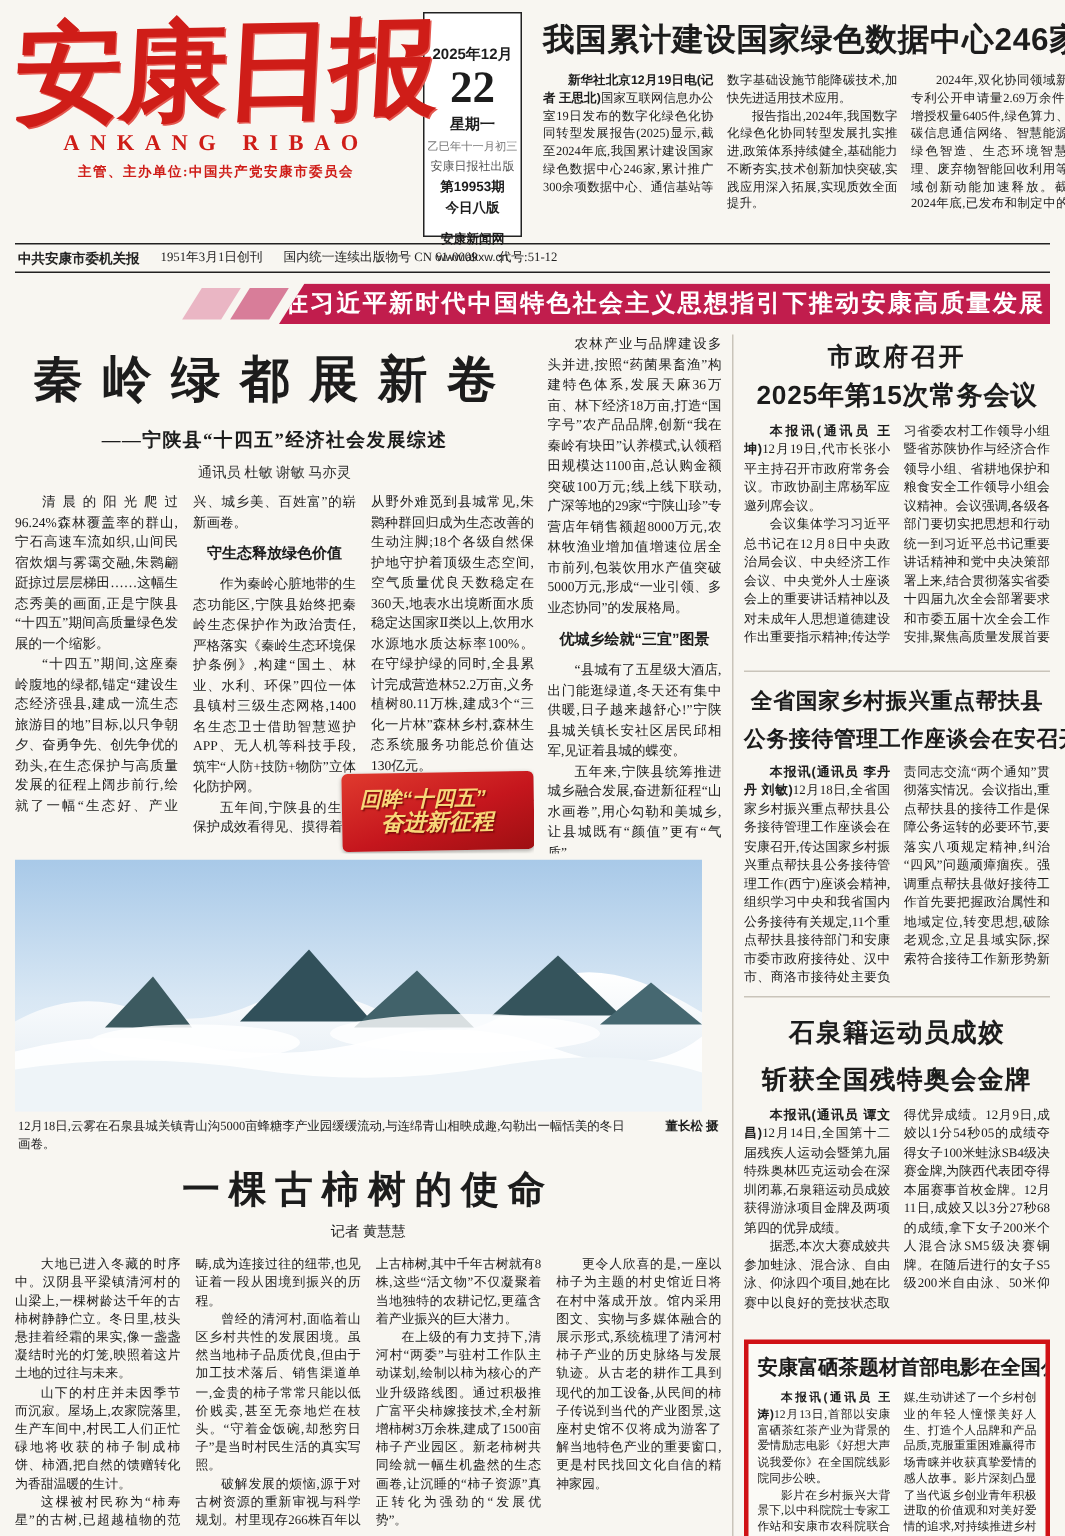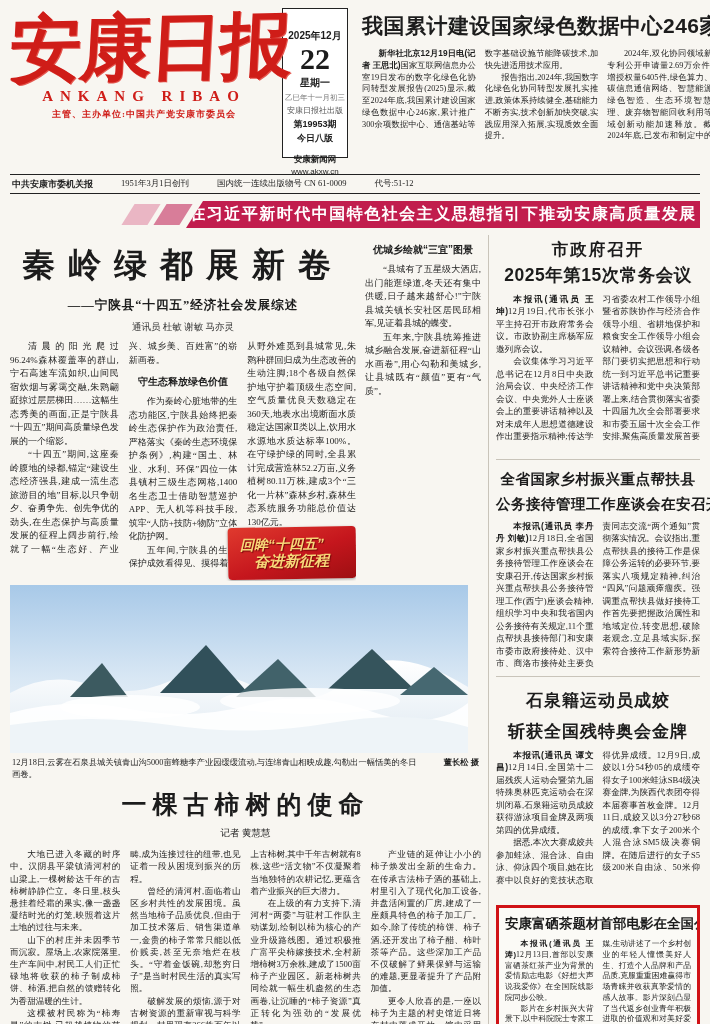--- a/index.html
+++ b/index.html
@@ -43,8 +43,8 @@
   .nat-body { column-count:3; column-gap:9px; font-size:8.3px; line-height:1.42; text-align:justify; height:96px; overflow:hidden; }
 
   .info-strip {
-    border-top:1px solid #222; border-bottom:1px solid #222; margin-top:16px;
-    font-size:8.5px; padding:2.5px 2px; color:#222; display:flex; gap:28px; align-items:center;
+    border-top:1px solid #222; border-bottom:1px solid #222; margin-top:4px;
+    font-size:8.5px; padding:2.5px 2px; color:#222; display:flex; gap:14px; align-items:center;
   }
   .info-strip b { font-size:9px; }
 

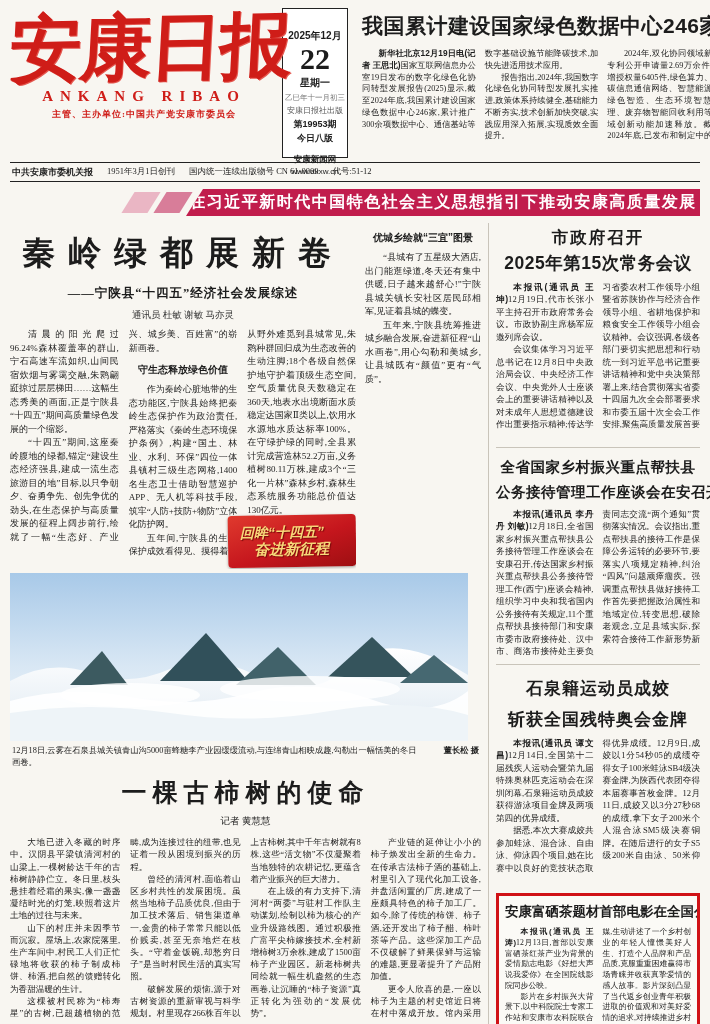--- a/index.html
+++ b/index.html
@@ -194,6 +194,7 @@
           </div>
         </div>
         <div class="main-side">
+            <p class="para">农林产业与品牌建设多头并进,按照“药菌果畜渔”构建特色体系,发展天麻36万亩、林下经济18万亩,打造“国字号”农产品品牌,创新“我在秦岭有块田”认养模式,认领稻田规模达1100亩,总认购金额突破100万元;线上线下联动,广深等地的29家“宁陕山珍”专营店年销售额超8000万元,农林牧渔业增加值增速位居全市前列,包装饮用水产值突破5000万元,形成“一业引领、多业态协同”的发展格局。</p>
             <h4 class="sec-head">优城乡绘就“三宜”图景</h4>
             <p class="para">“县城有了五星级大酒店,出门能逛绿道,冬天还有集中供暖,日子越来越舒心!”宁陕县城关镇长安社区居民邱相军,见证着县城的蝶变。</p>
             <p class="para">五年来,宁陕县统筹推进城乡融合发展,奋进新征程“山水画卷”,用心勾勒和美城乡,让县城既有“颜值”更有“气质”。</p>

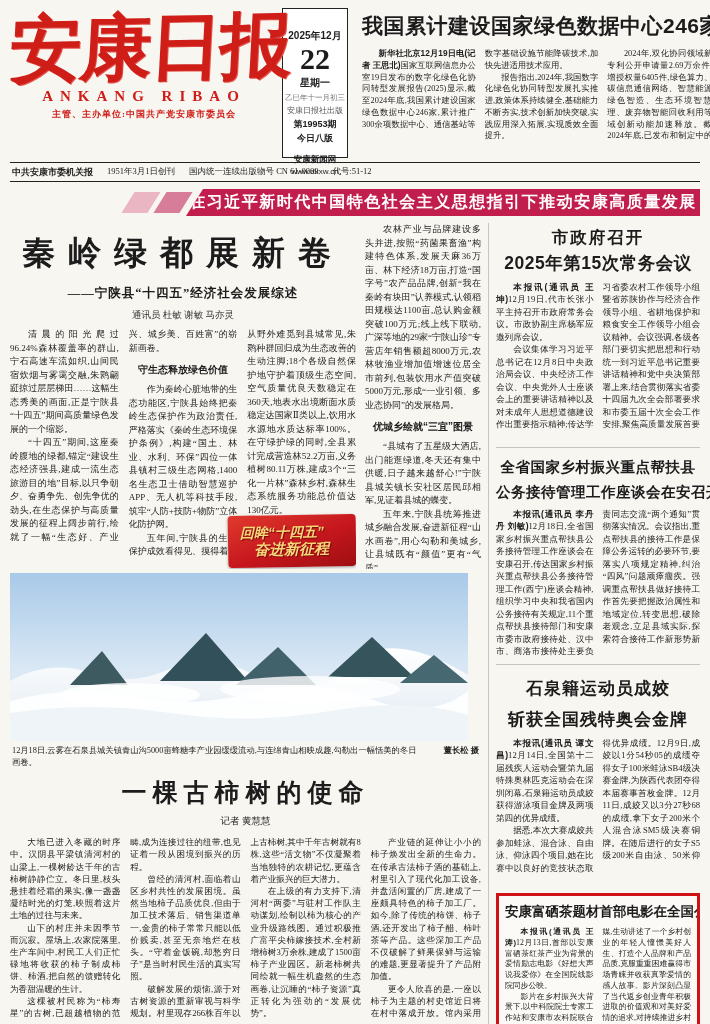--- a/index.html
+++ b/index.html
@@ -242,7 +242,6 @@
             <p class="para">曾经的清河村,面临着山区乡村共性的发展困境。虽然当地柿子品质优良,但由于加工技术落后、销售渠道单一,金贵的柿子常常只能以低价贱卖,甚至无奈地烂在枝头。“守着金饭碗,却愁穷日子”是当时村民生活的真实写照。</p>
             <p class="para">破解发展的烦恼,源于对古树资源的重新审视与科学规划。村里现存266株百年以上古柿树,其中千年古树就有8株,这些“活文物”不仅凝聚着当地独特的农耕记忆,更蕴含着产业振兴的巨大潜力。</p>
             <p class="para">在上级的有力支持下,清河村“两委”与驻村工作队主动谋划,绘制以柿为核心的产业升级路线图。通过积极推广富平尖柿嫁接技术,全村新增柿树3万余株,建成了1500亩柿子产业园区。新老柿树共同绘就一幅生机盎然的生态画卷,让沉睡的“柿子资源”真正转化为强劲的“发展优势”。</p>
-            <p class="para">产业链的延伸让小小的柿子焕发出全新的生命力。在传承古法柿子酒的基础上,村里引入了现代化加工设备,并盘活闲置的厂房,建成了一座颇具特色的柿子加工厂。如今,除了传统的柿饼、柿子酒,还开发出了柿子醋、柿叶茶等产品。这些深加工产品不仅破解了鲜果保鲜与运输的难题,更显著提升了产品附加值。</p>
             <p class="para">更令人欣喜的是,一座以柿子为主题的村史馆近日将在村中落成开放。馆内采用图文、实物与多媒体融合的展示形式,系统梳理了清河村柿子产业的历史脉络与发展轨迹。从古老的耕作工具到现代的加工设备,从民间的柿子传说到当代的产业图景,这座村史馆不仅将成为游客了解当地特色产业的重要窗口,更是村民找回文化自信的精神家园。</p>
           </div>
       </div>

